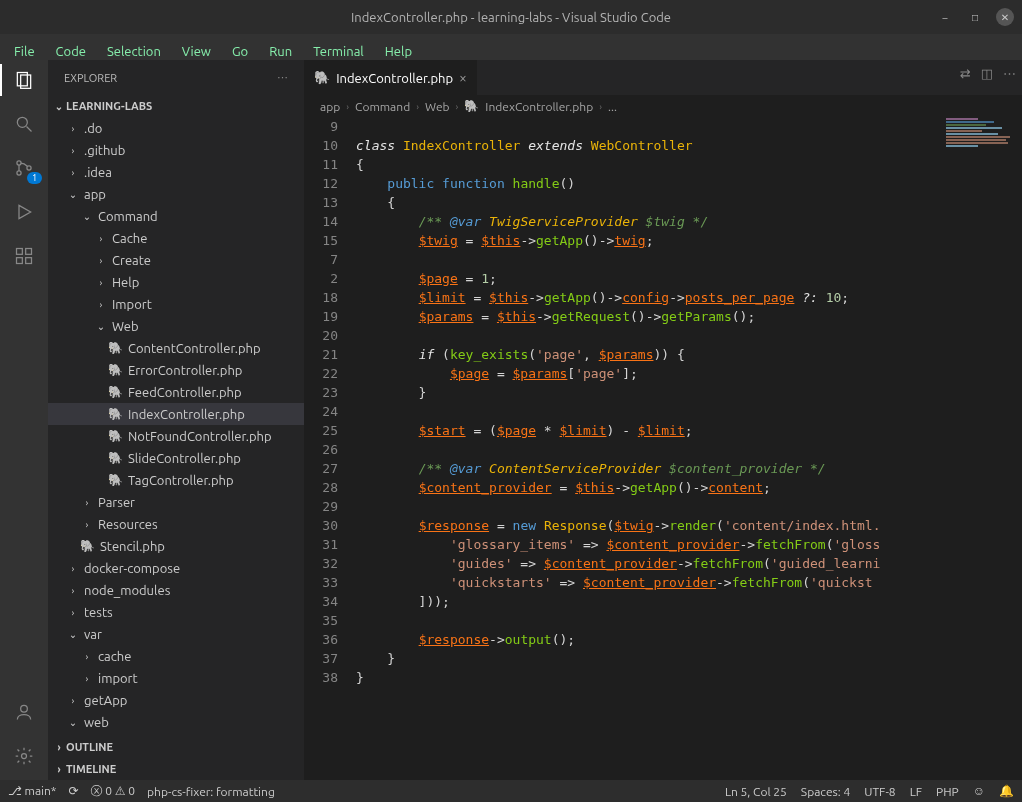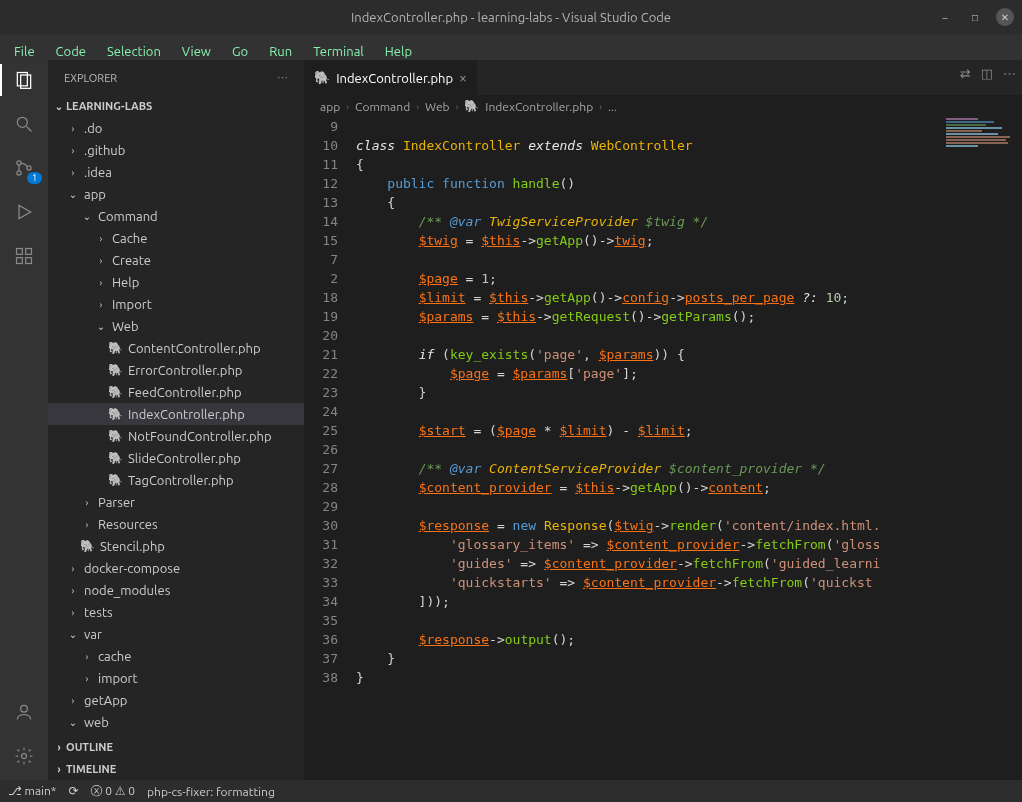--- a/index.html
+++ b/index.html
@@ -508,6 +508,15 @@
   <span>⟳</span>
   <span>ⓧ <span>0</span> ⚠ <span>0</span></span>
   <span>php-cs-fixer: formatting</span>
+  <div class="right">
+    <span>Ln 5, Col 25</span>
+    <span>Spaces: 4</span>
+    <span>UTF-8</span>
+    <span>LF</span>
+    <span>PHP</span>
+    <span>☺</span>
+    <span>🔔</span>
+  </div>
 </div>
 
 </body></html>

